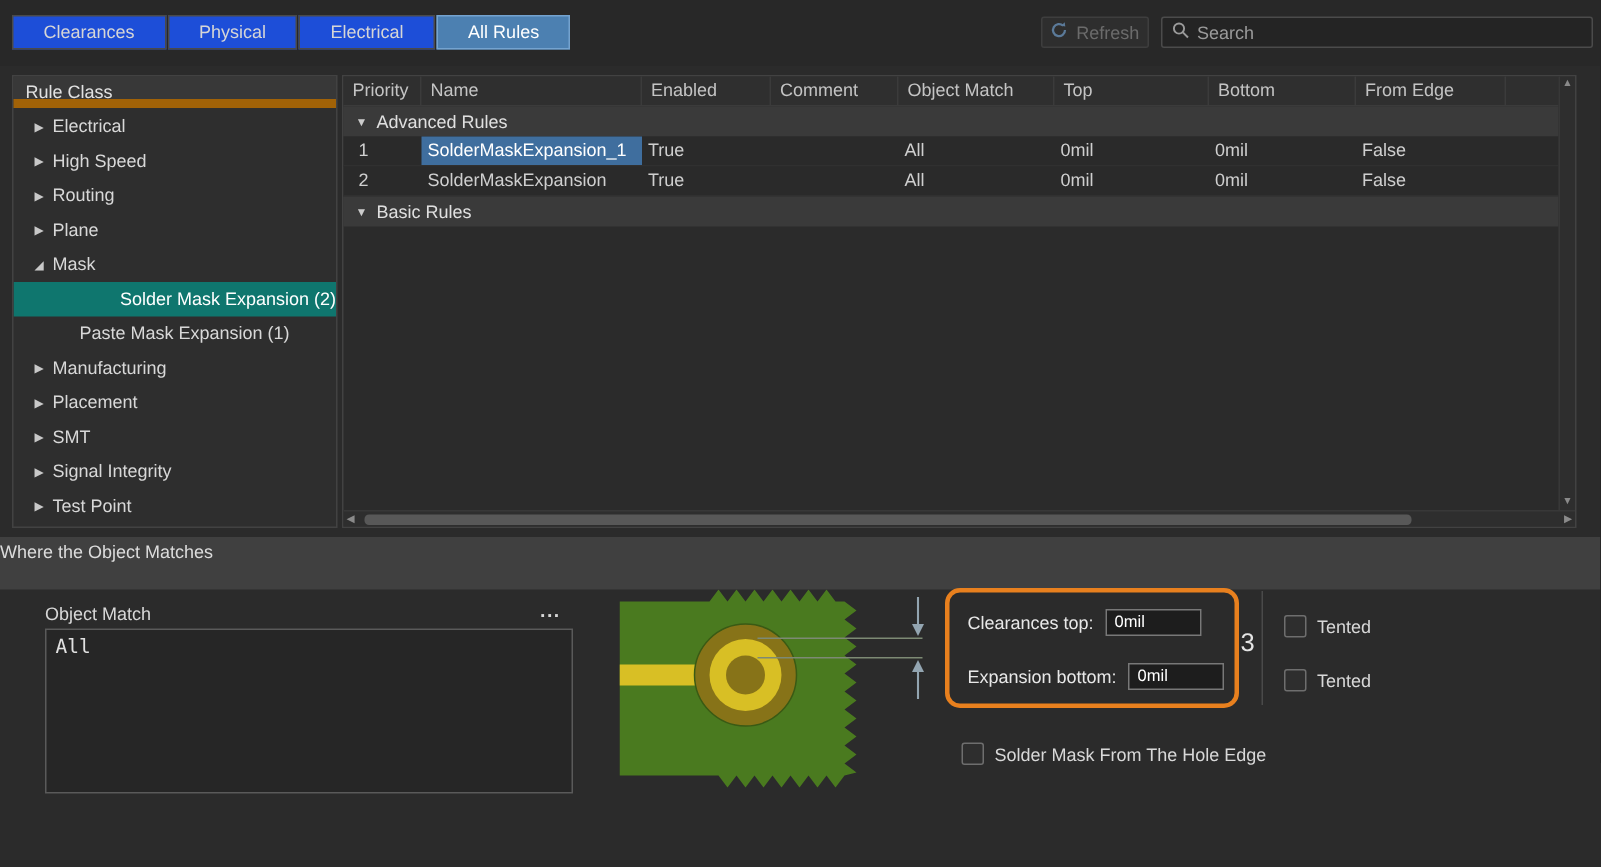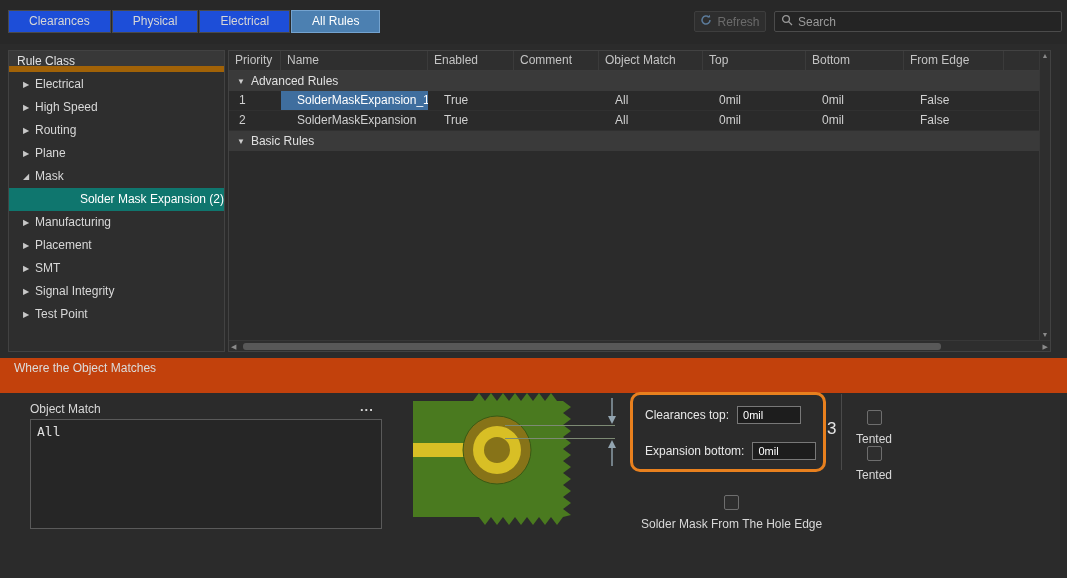--- a/index.html
+++ b/index.html
@@ -67,7 +67,7 @@
   }
   .group-row .tri { font-size:8px; color:#cccccc; margin:0 6px 0 8px; }
   .trow { display:flex; height:20px; width:810px; background:#2a2a2a; border-bottom:1px solid #303030; cursor:pointer; }
-  .td { line-height:19px; padding-left:16px; color:#cfcfcf; white-space:nowrap; overflow:hidden; }
+  .td { line-height:19px; padding-left:4px; color:#cfcfcf; white-space:nowrap; overflow:hidden; }
   .td.sel { background:#3f6e9e; color:#fff; }
 
   

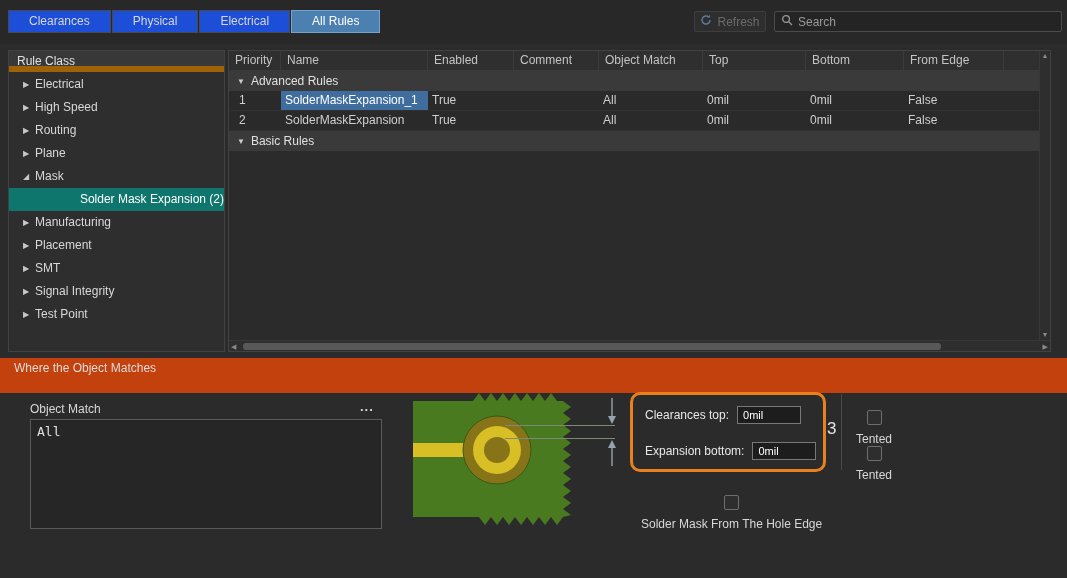--- a/index.html
+++ b/index.html
@@ -184,6 +184,9 @@
         </div>
       <div class="tree-item lvl1 selected">
           <span>Solder Mask Expansion (2)</span>
+        </div>
+      <div class="tree-item lvl1">
+          <span>Paste Mask Expansion (1)</span>
         </div>
       <div class="tree-item">
           <span class="arrow">▶</span>

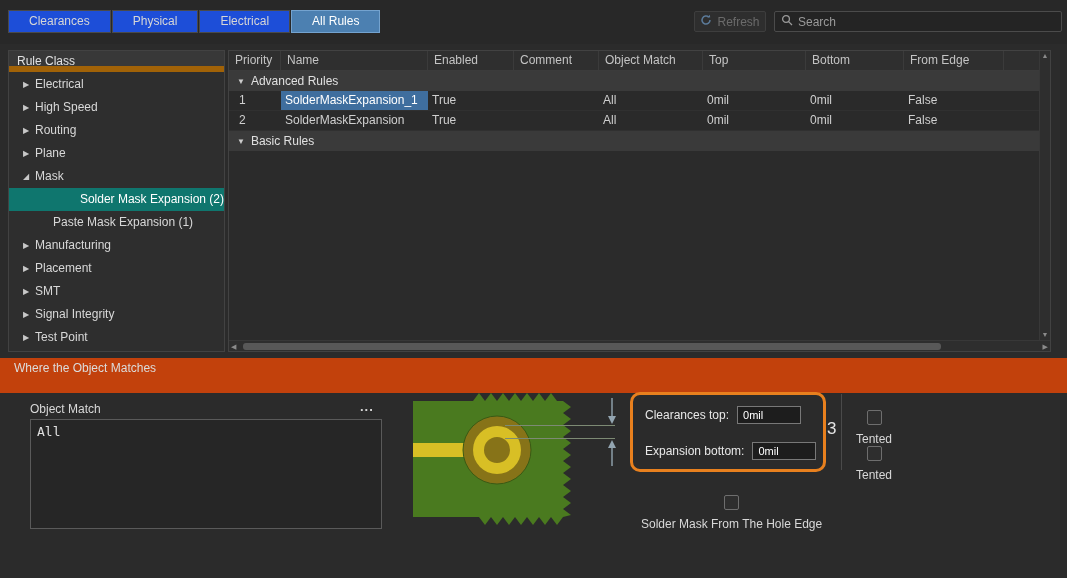--- a/index.html
+++ b/index.html
@@ -88,7 +88,7 @@
   
   .section-header {
     position:absolute; left:0; top:358px; width:1067px; height:35px; line-height:21px;
-    background:#c2410c; color:#dcdcdc; padding-left:14px;
+    background:#404040; color:#dcdcdc; 
   }
 
   

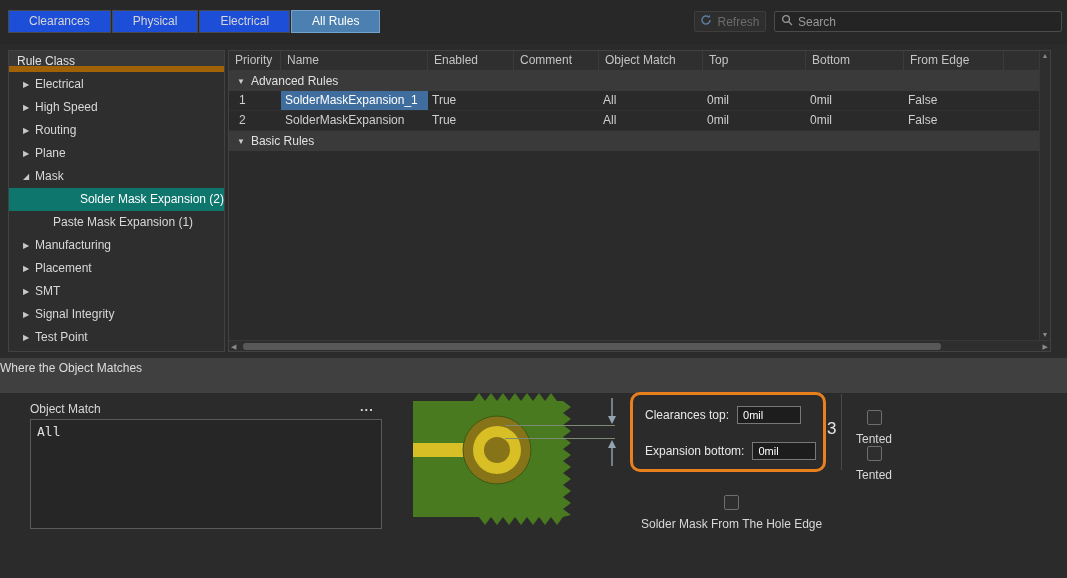--- a/index.html
+++ b/index.html
@@ -122,7 +122,7 @@
     width:15px; height:15px; background:#2e2e2e; border:1px solid #6e6e6e; border-radius:2px; cursor:pointer;
     flex:none;
   }
-  .check-row { position:absolute; display:flex; align-items:center; gap:7px; color:#d8d8d8;flex-direction:column; }
+  .check-row { position:absolute; display:flex; align-items:center; gap:7px; color:#d8d8d8; }
   .tented1 { left:856px; top:410px; }
   .tented2 { left:856px; top:446px; }
   .holeedge { left:641px; top:495px; }

